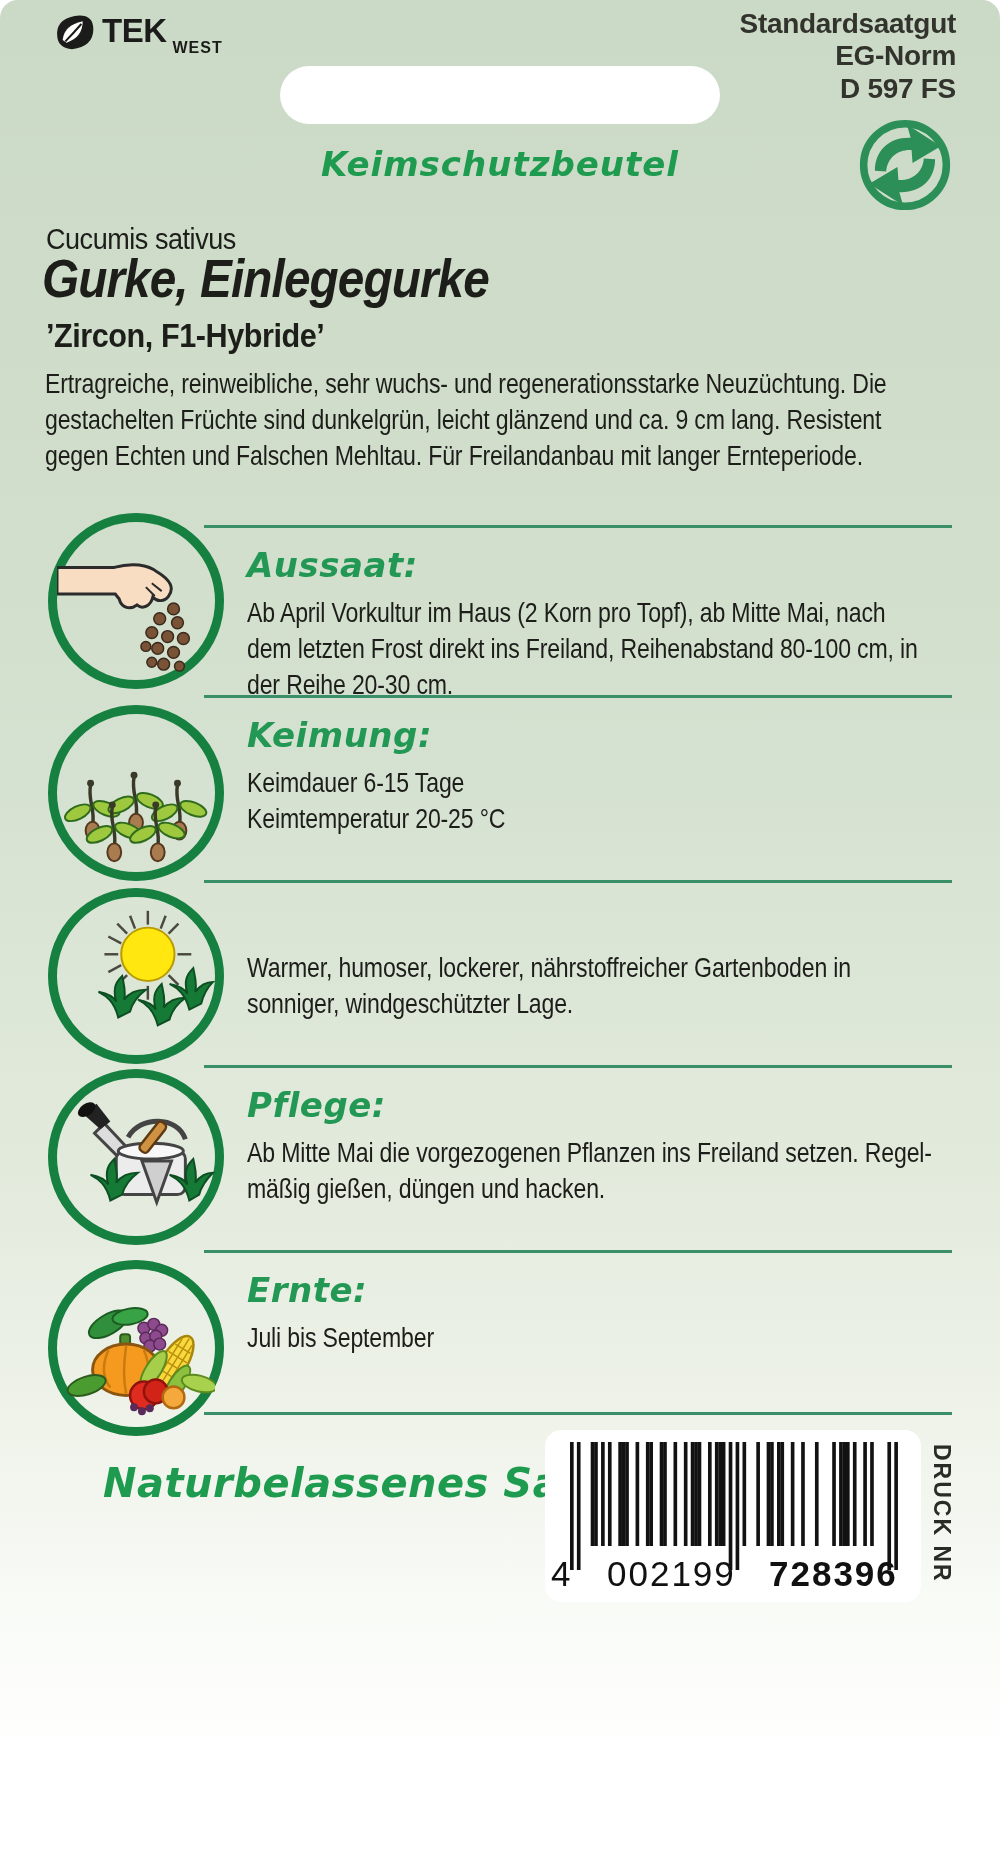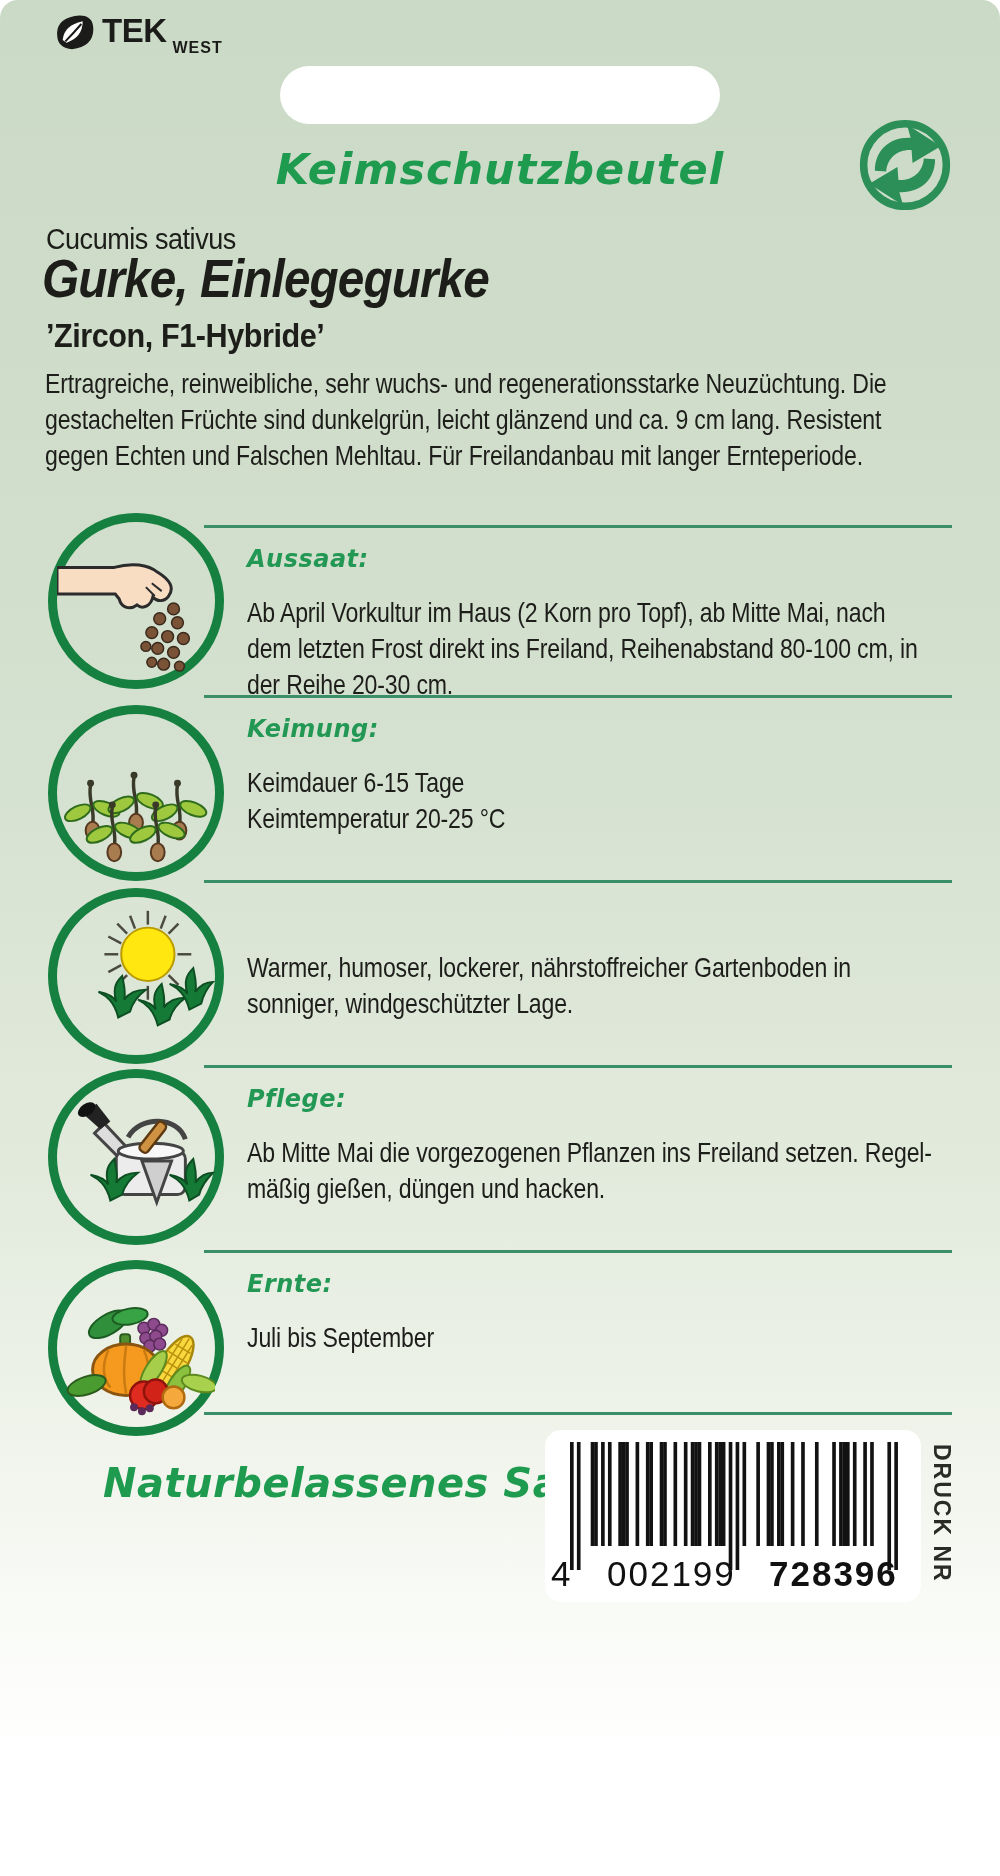--- a/index.html
+++ b/index.html
@@ -69,6 +69,9 @@
     <span class="brand-suffix">WEST</span>
   </div>
 
+  <div class="cert">Standardsaatgut
+EG-Norm
+D 597 FS</div>
 
   <div class="pill"></div>
 

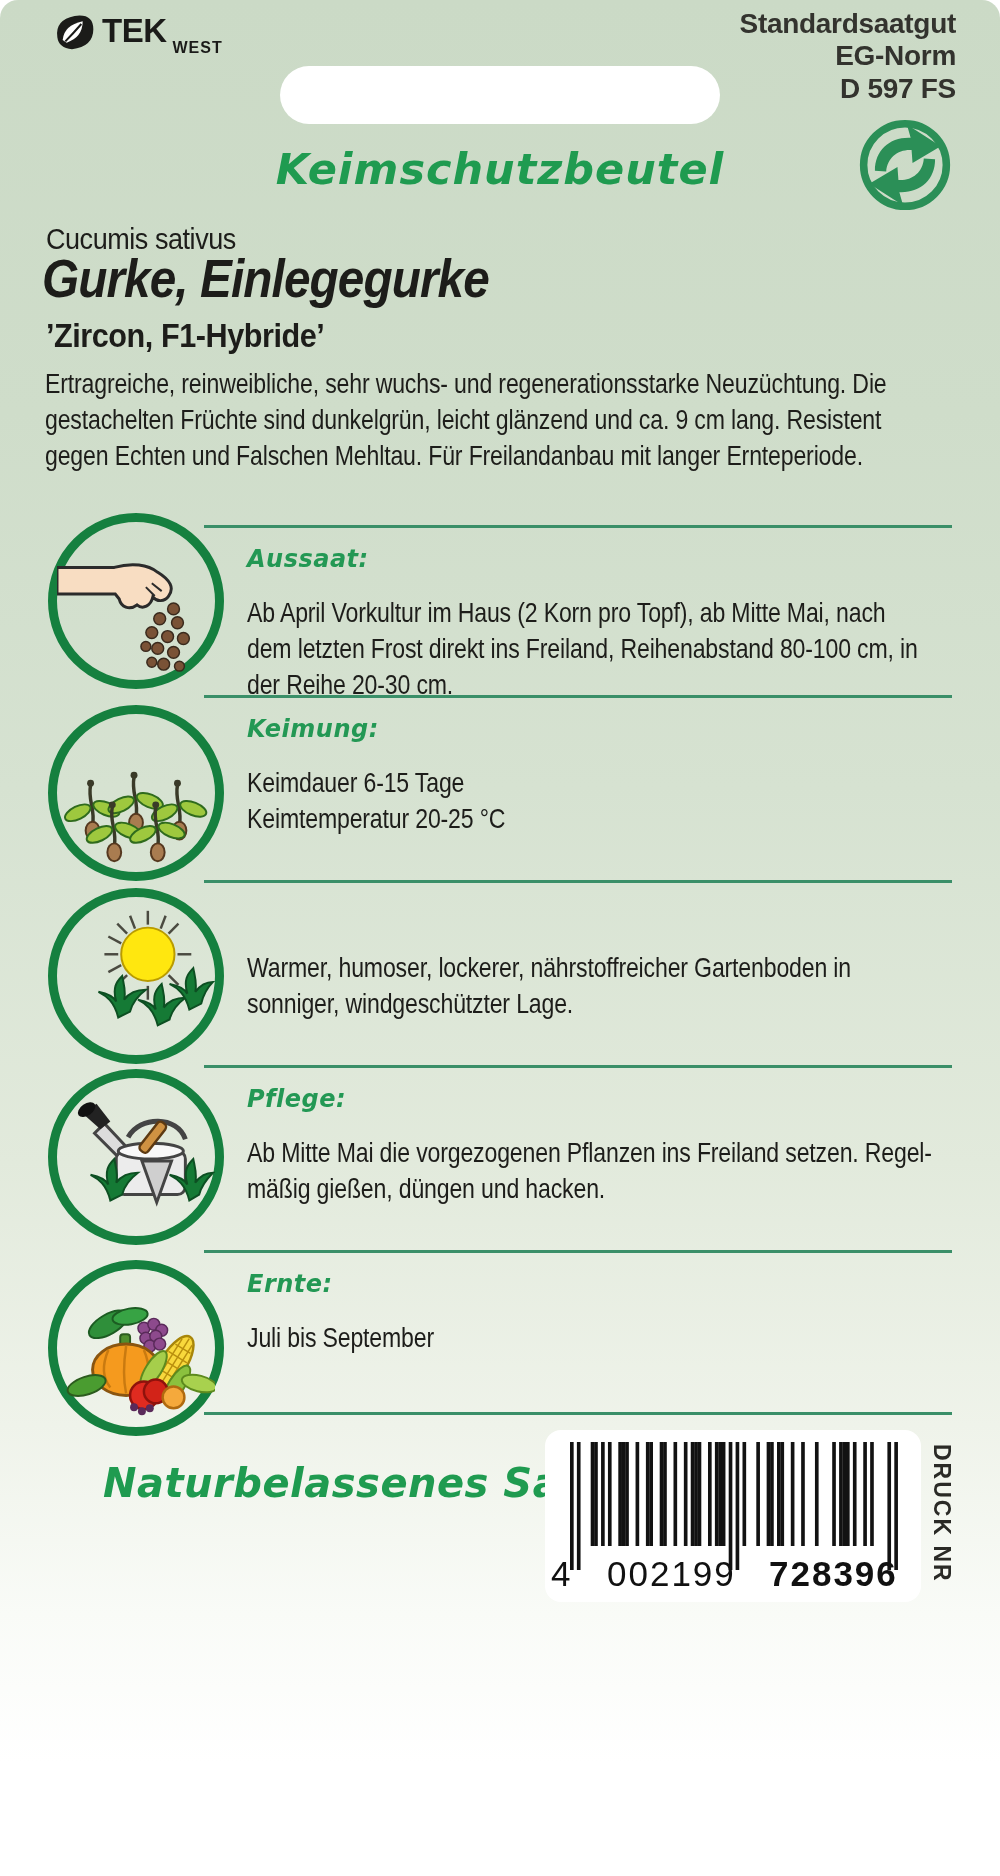--- a/index.html
+++ b/index.html
@@ -18,7 +18,7 @@
   .pill{position:absolute;left:280px;top:66px;width:440px;height:58px;background:#ffffff;border-radius:29px;}
   .bag-label{position:absolute;left:0;top:144px;width:1000px;text-align:center;
              font-family:"DejaVu Sans",sans-serif;font-style:italic;font-weight:bold;
-             font-size:43px;color:#1f9b50;letter-spacing:1px;}
+             font-size:34px;color:#1f9b50;letter-spacing:1px;}
   .green-dot{position:absolute;left:858px;top:118px;width:94px;height:94px;}
   
   .botanical{position:absolute;left:46px;top:222px;font-size:30px;letter-spacing:-0.5px;

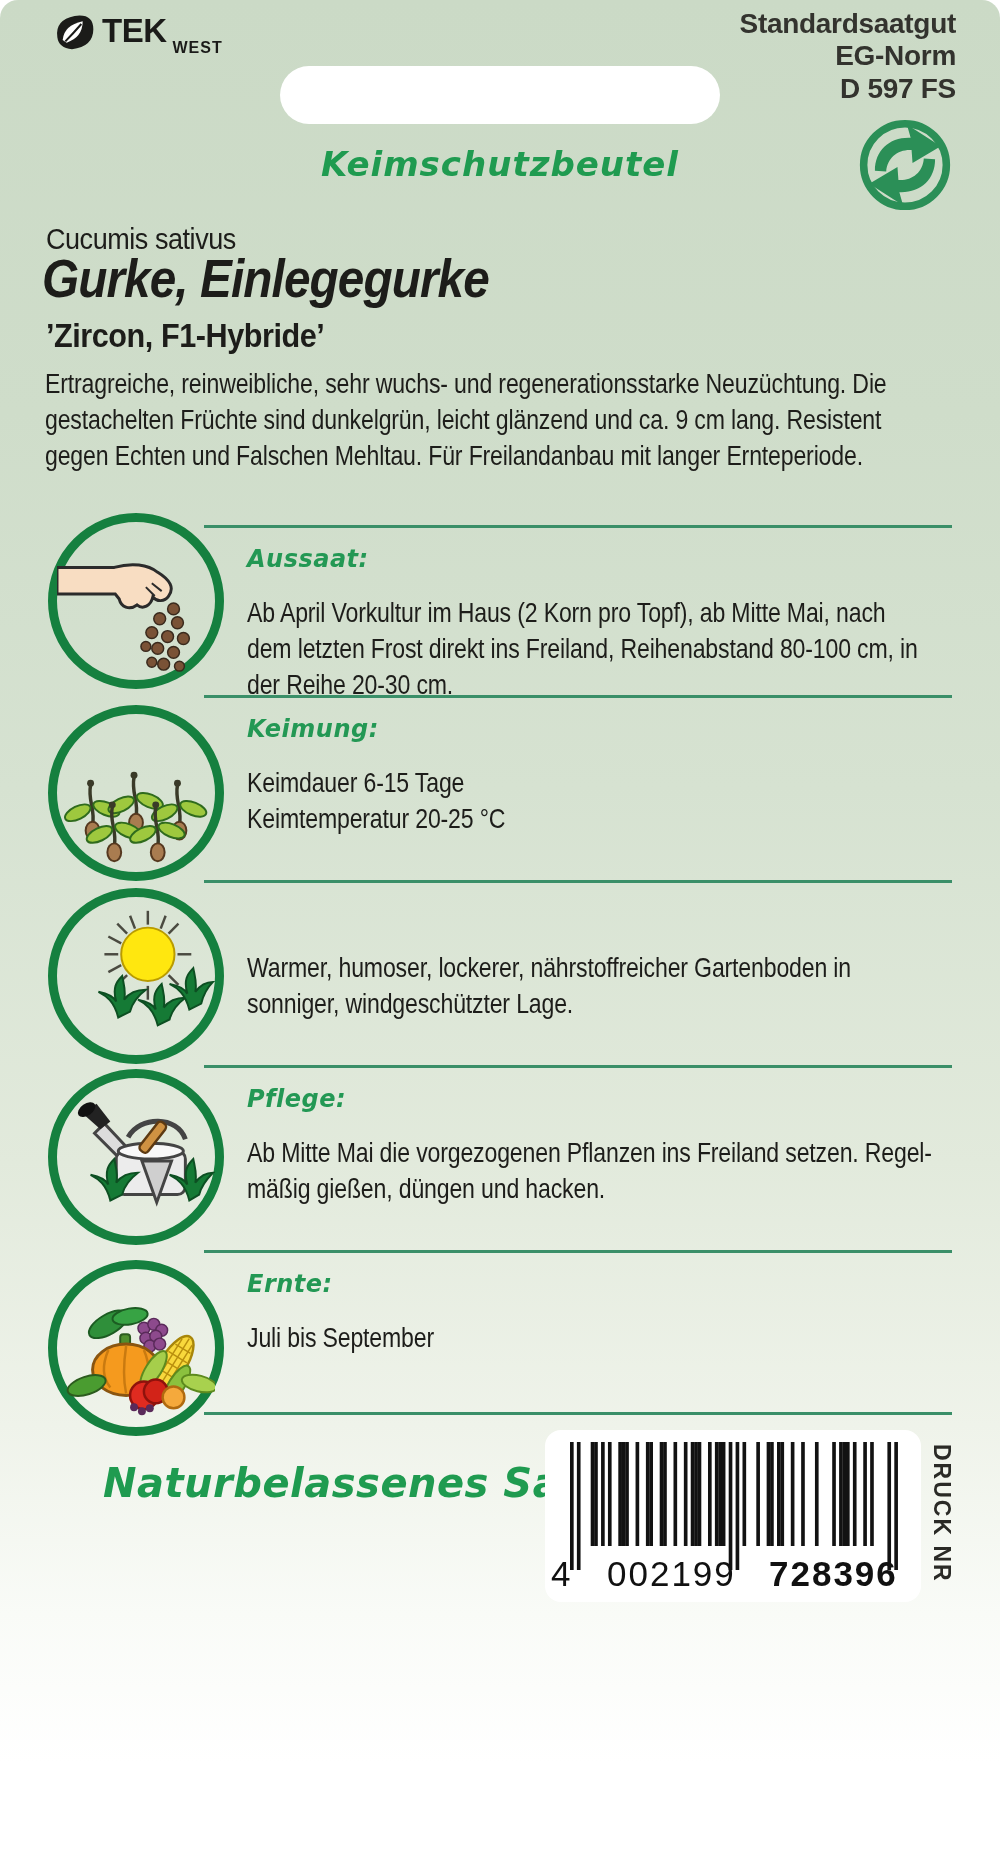--- a/index.html
+++ b/index.html
@@ -37,7 +37,7 @@
                border-radius:50%;background:transparent;}
   .icon-circle svg{position:absolute;left:0;top:0;width:158px;height:158px;}
   .sec-heading{position:absolute;left:247px;top:20px;font-family:"DejaVu Sans",sans-serif;
-               font-style:italic;font-weight:bold;font-size:24px;color:#239854;letter-spacing:0.5px;}
+               font-style:italic;font-weight:bold;font-size:34px;color:#239854;letter-spacing:0.5px;}
   .sec-body{position:absolute;left:247px;top:70px;width:840px;font-size:27.5px;line-height:1.3;
             white-space:pre-line;letter-spacing:-0.2px;transform:scaleX(0.84);transform-origin:0 0;}
   .s1{top:525px;} .s2{top:695px;} .s3{top:880px;} .s4{top:1065px;} .s5{top:1250px;}

